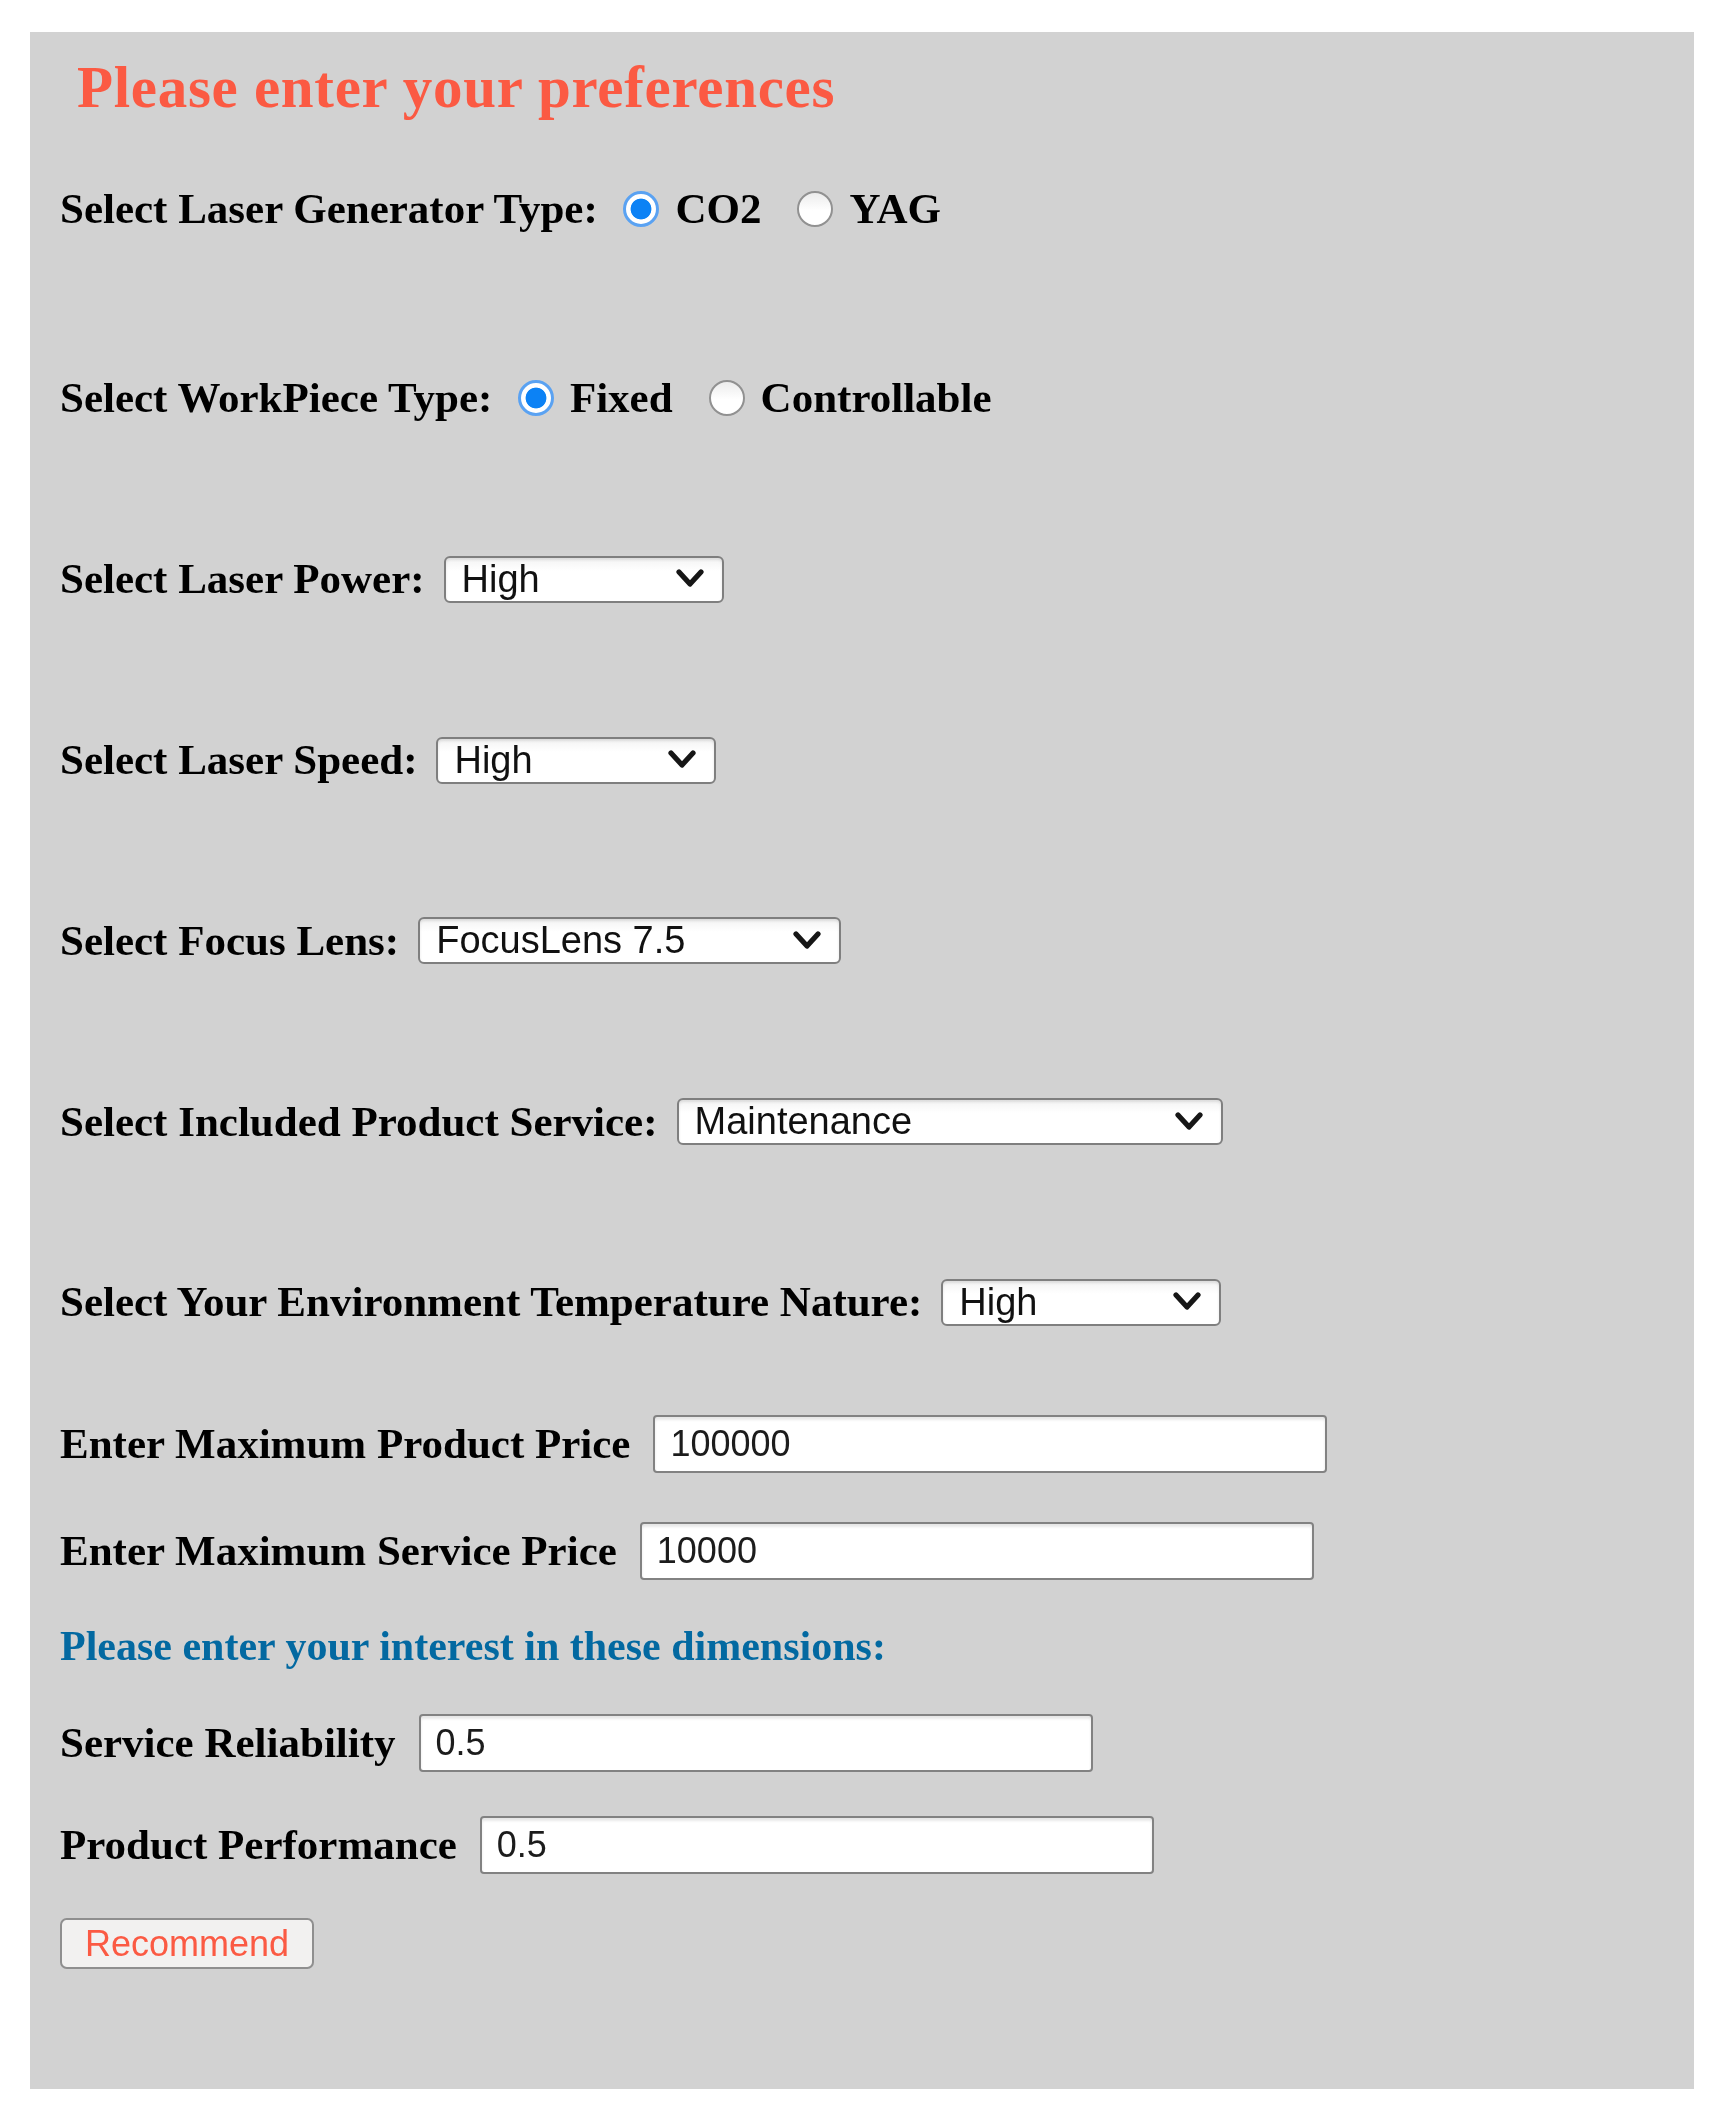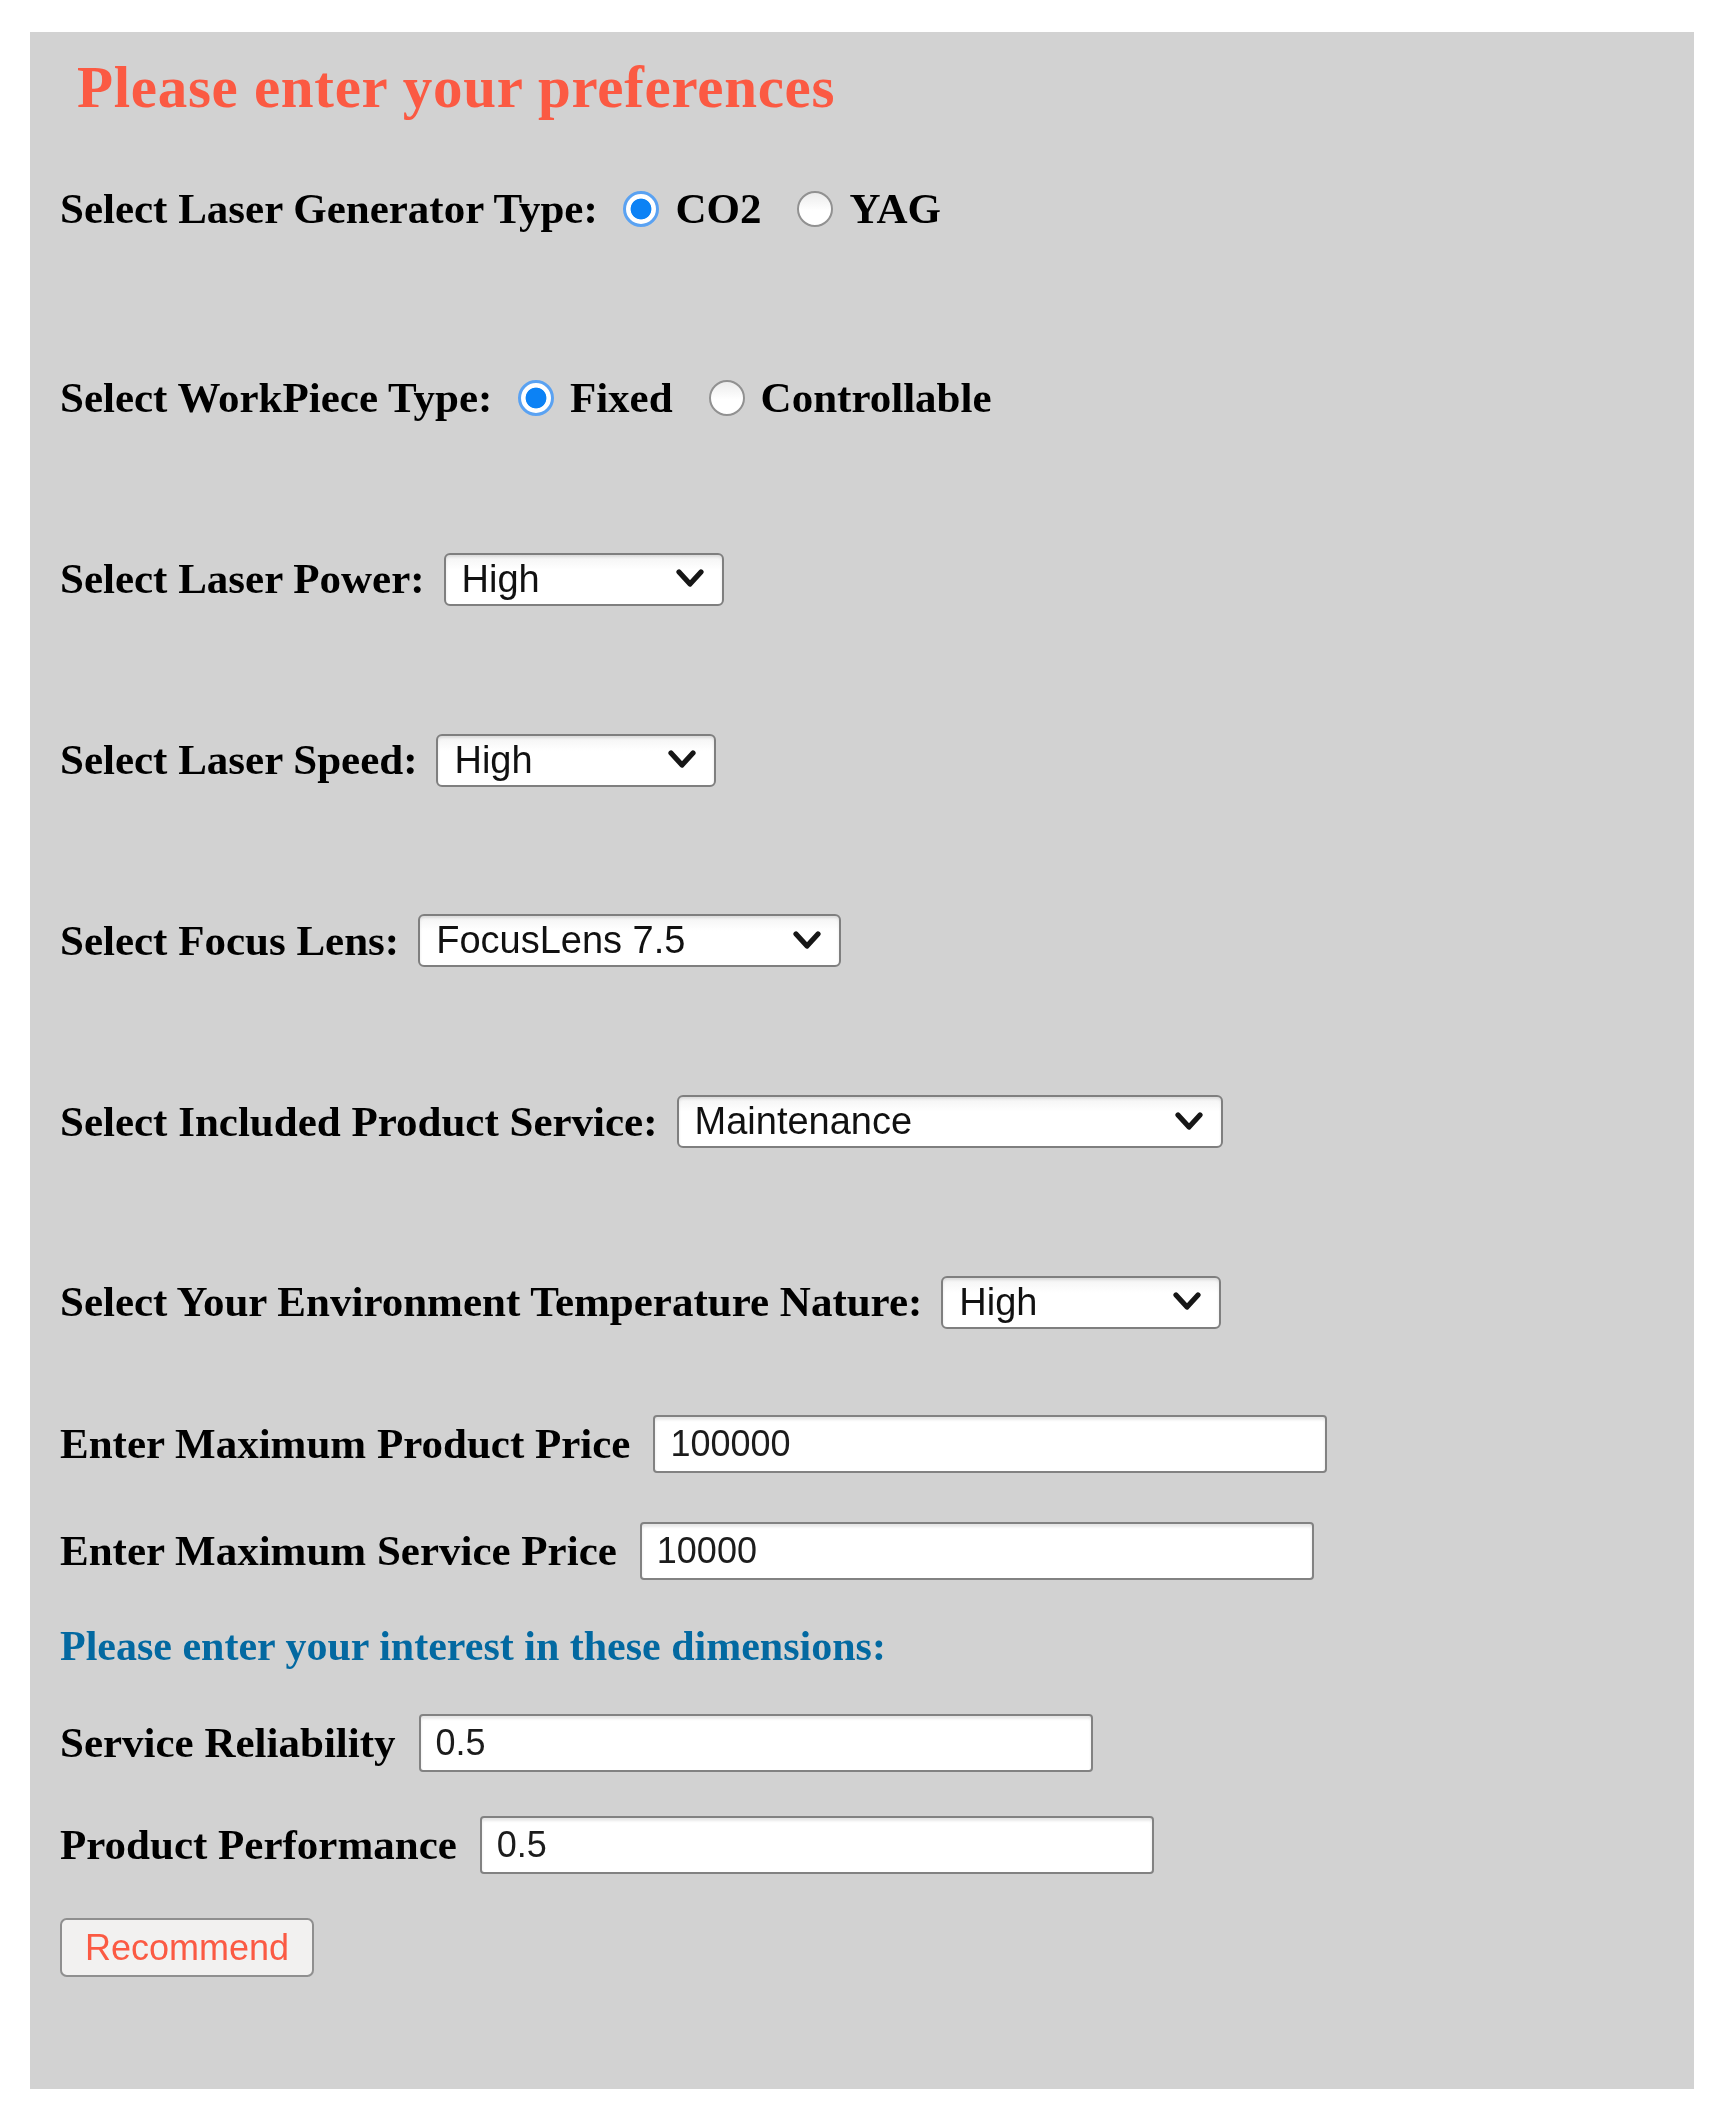--- a/index.html
+++ b/index.html
@@ -60,7 +60,7 @@
     align-items: center;
     justify-content: space-between;
     box-sizing: border-box;
-    height: 53px;
+    height: 47px;
     background: linear-gradient(180deg, #f3f3f3, #ffffff 30%);
     border: 2px solid #7f7f7f;
     border-radius: 6px;

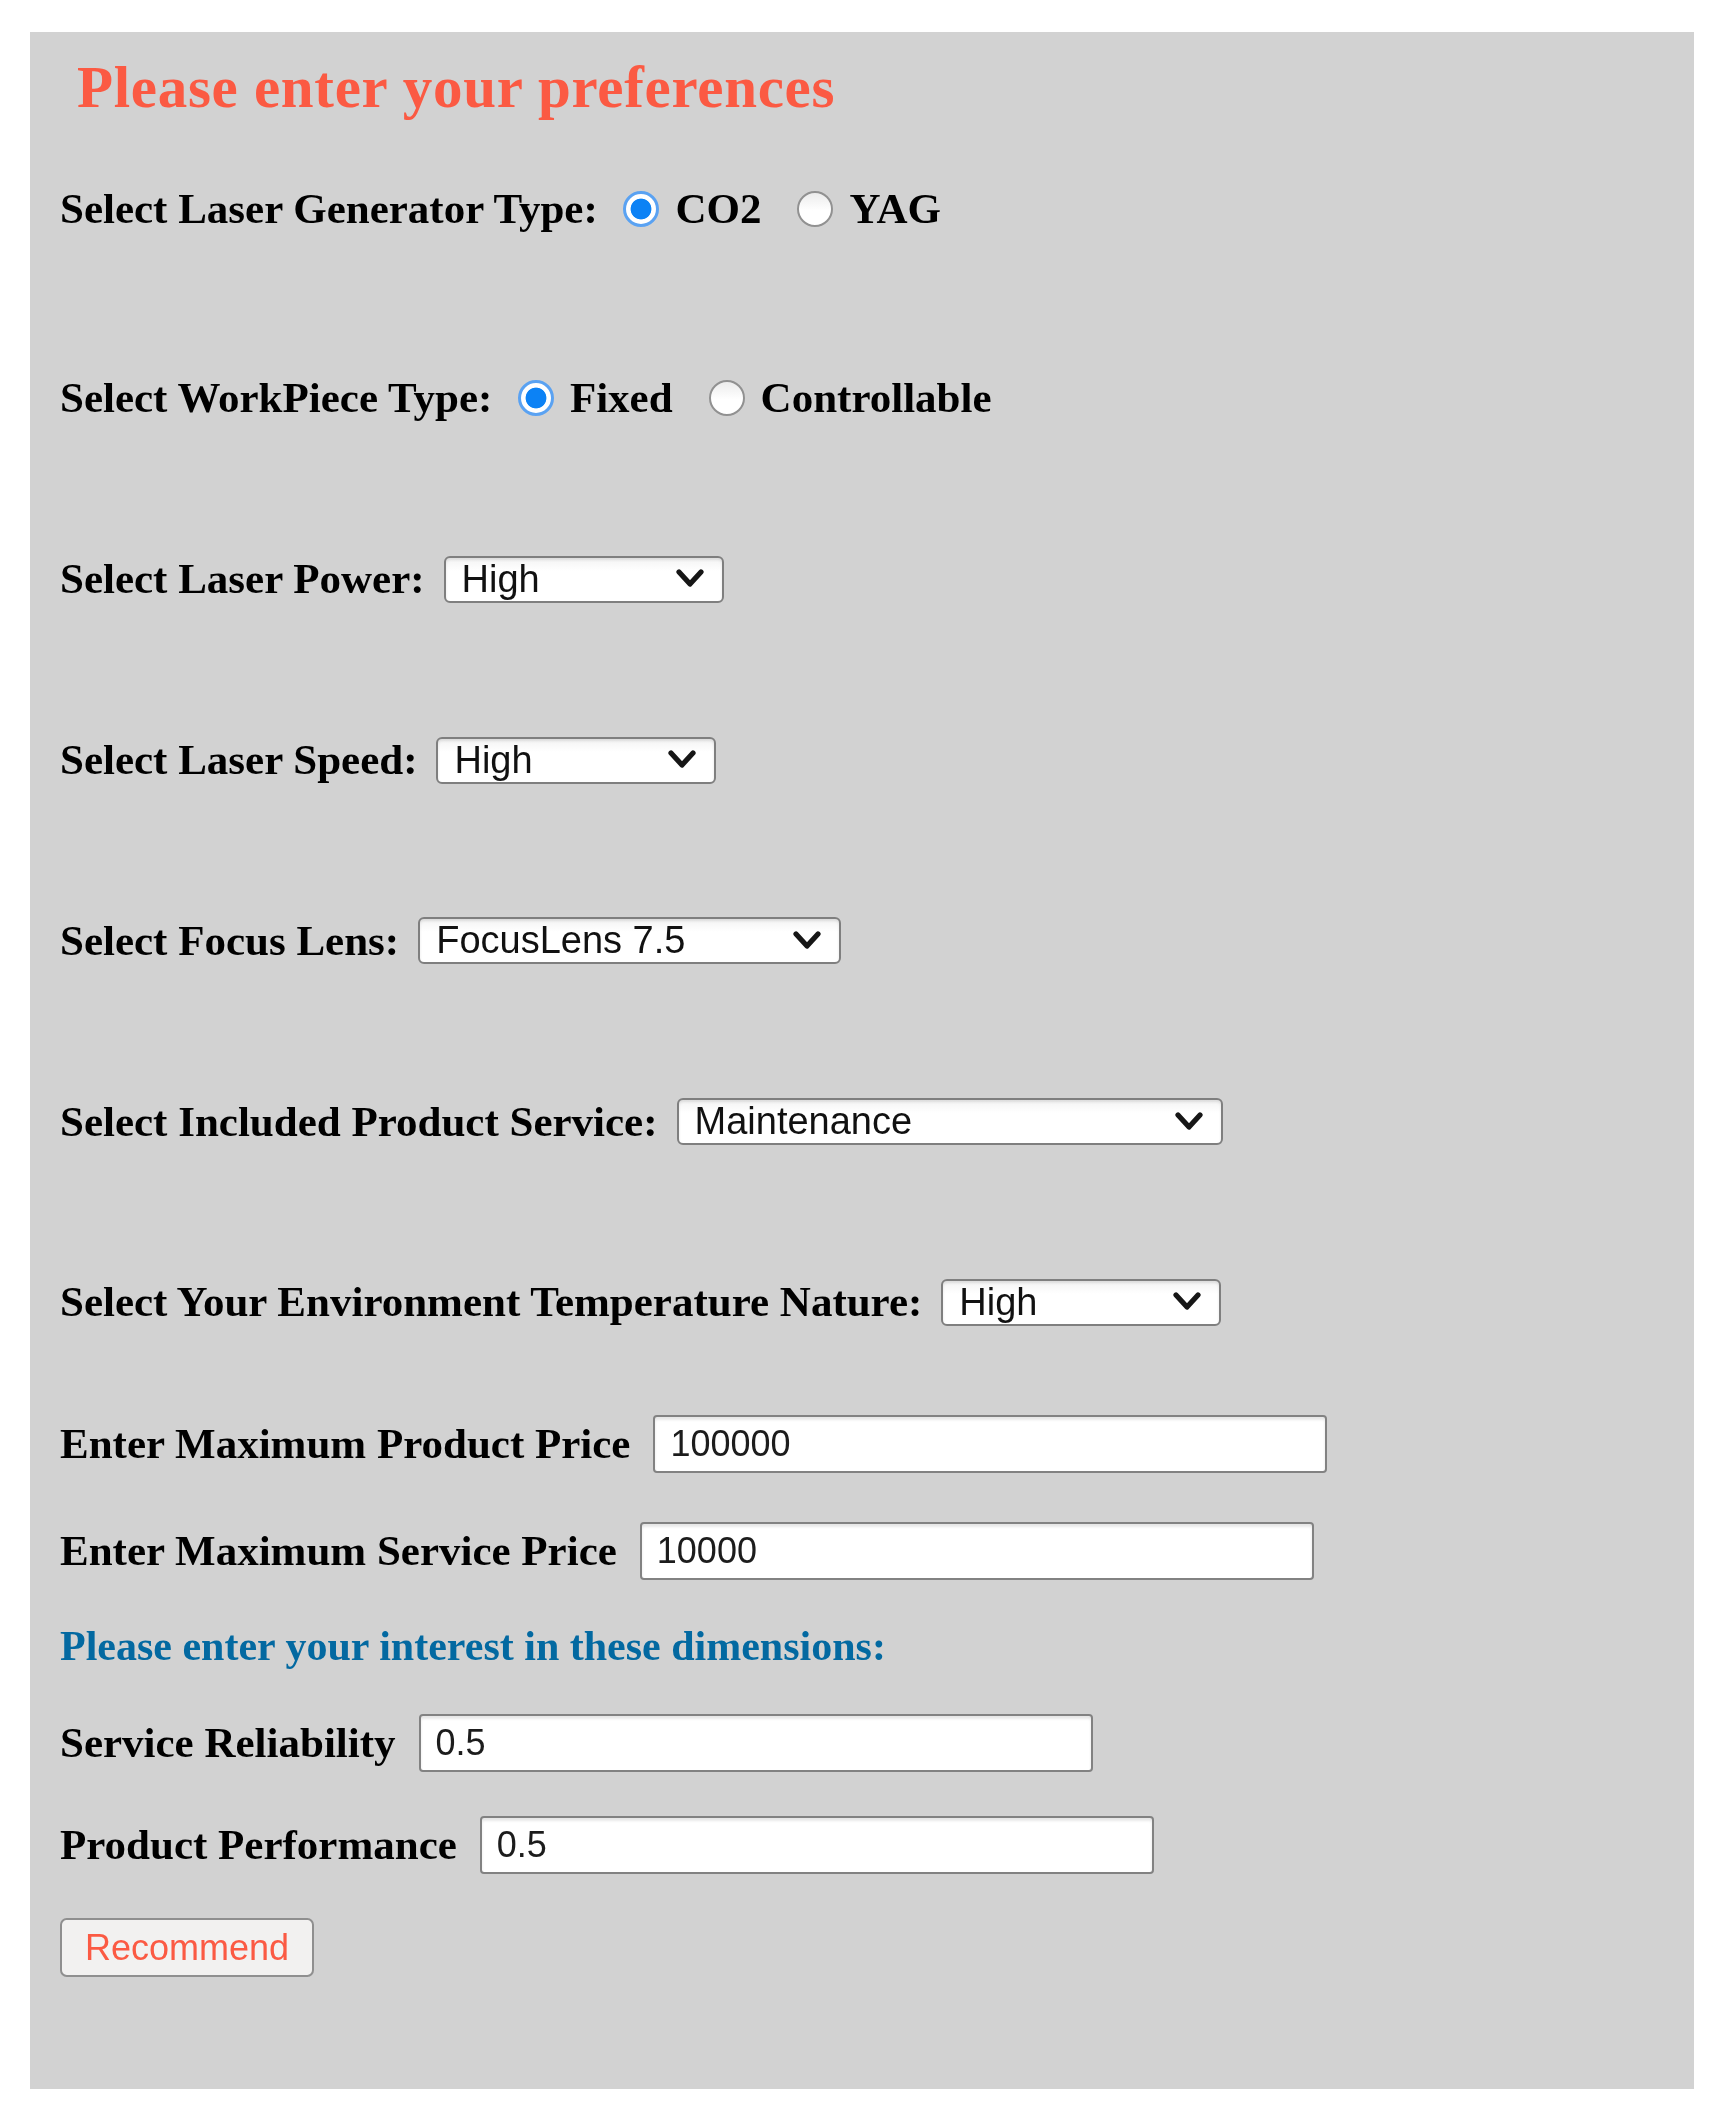--- a/index.html
+++ b/index.html
@@ -103,7 +103,7 @@
   }
   
   .btn {
-    height: 59px;
+    height: 51px;
     padding: 0 23px;
     background: #f2f1f0;
     border: 2.7px solid #8f8f8f;

